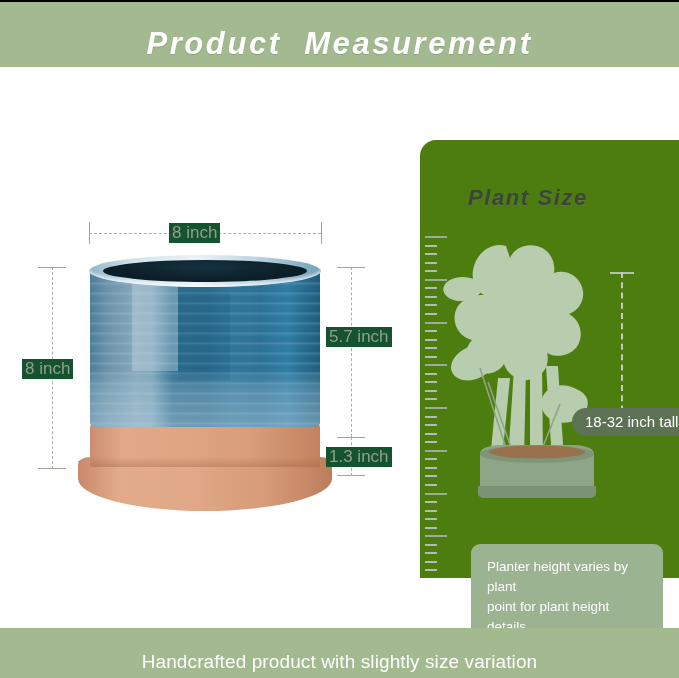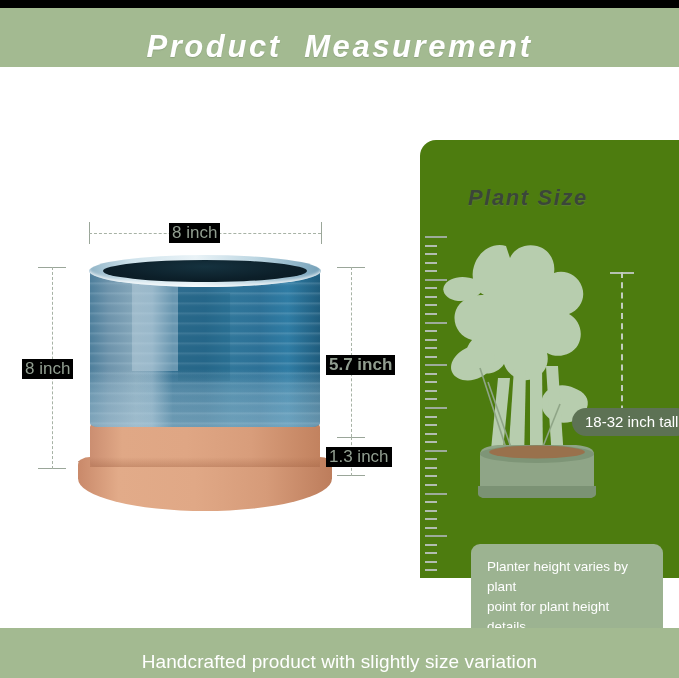--- a/index.html
+++ b/index.html
@@ -30,7 +30,7 @@
   .band-header {
     top: 0;
     height: 86px;
-    border-top: 8px solid #000000;
+    border-top: 2px solid #000000;
   }
   .band-footer {
     top: 628px;

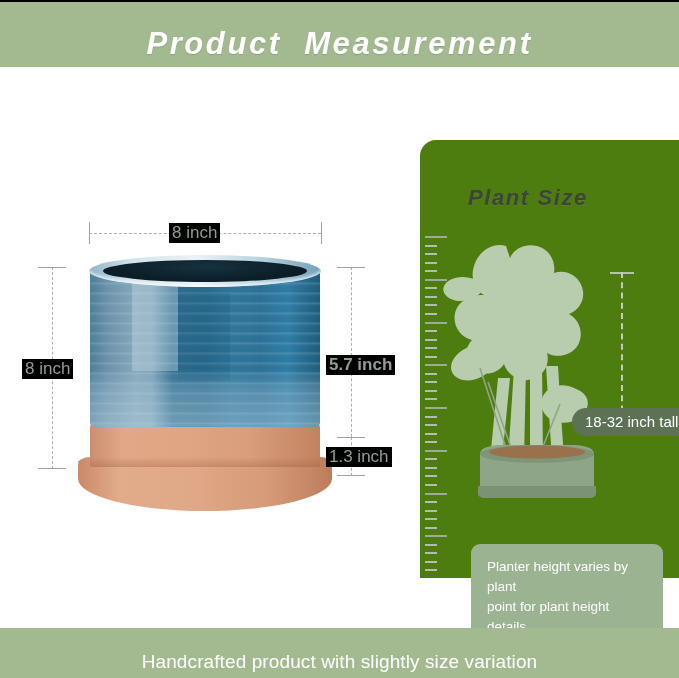--- a/index.html
+++ b/index.html
@@ -209,7 +209,7 @@
     color: #919e90;
     font-size: 17px;
     white-space: nowrap;
-    background: #000000;
+    background: #14532d;
     padding: 0 3px;
   }
   .vline-dash {

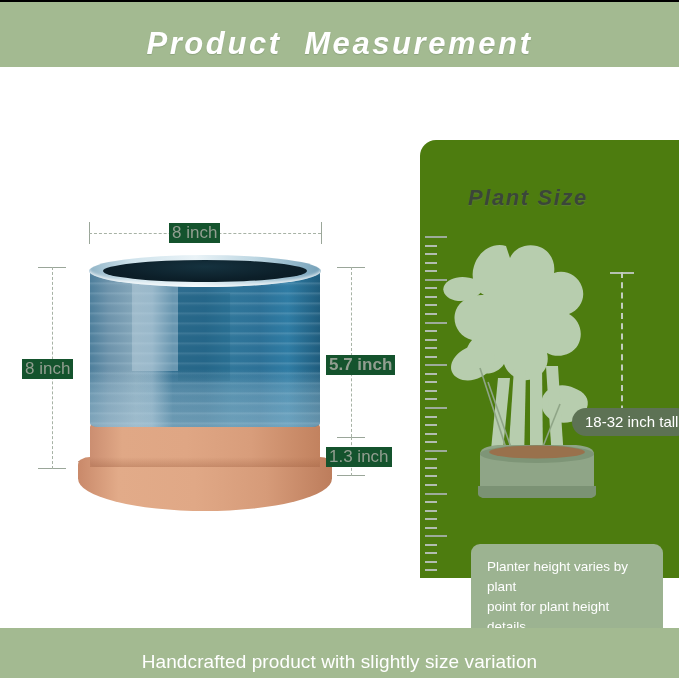--- a/index.html
+++ b/index.html
@@ -373,7 +373,7 @@
     <div>
       <div class="cap-h" style="left:337px; top:200px; width:28px;"></div>
       <div class="vline-dash" style="left:351px; top:200px; height:170px;"></div>
-      <div class="dim-label" style="left:326px; top:288px;font-weight:bold;">5.7 inch</div>
+      <div class="dim-label" style="left:326px; top:260px;">5.7 inch</div>
     </div>
 
     <div>

